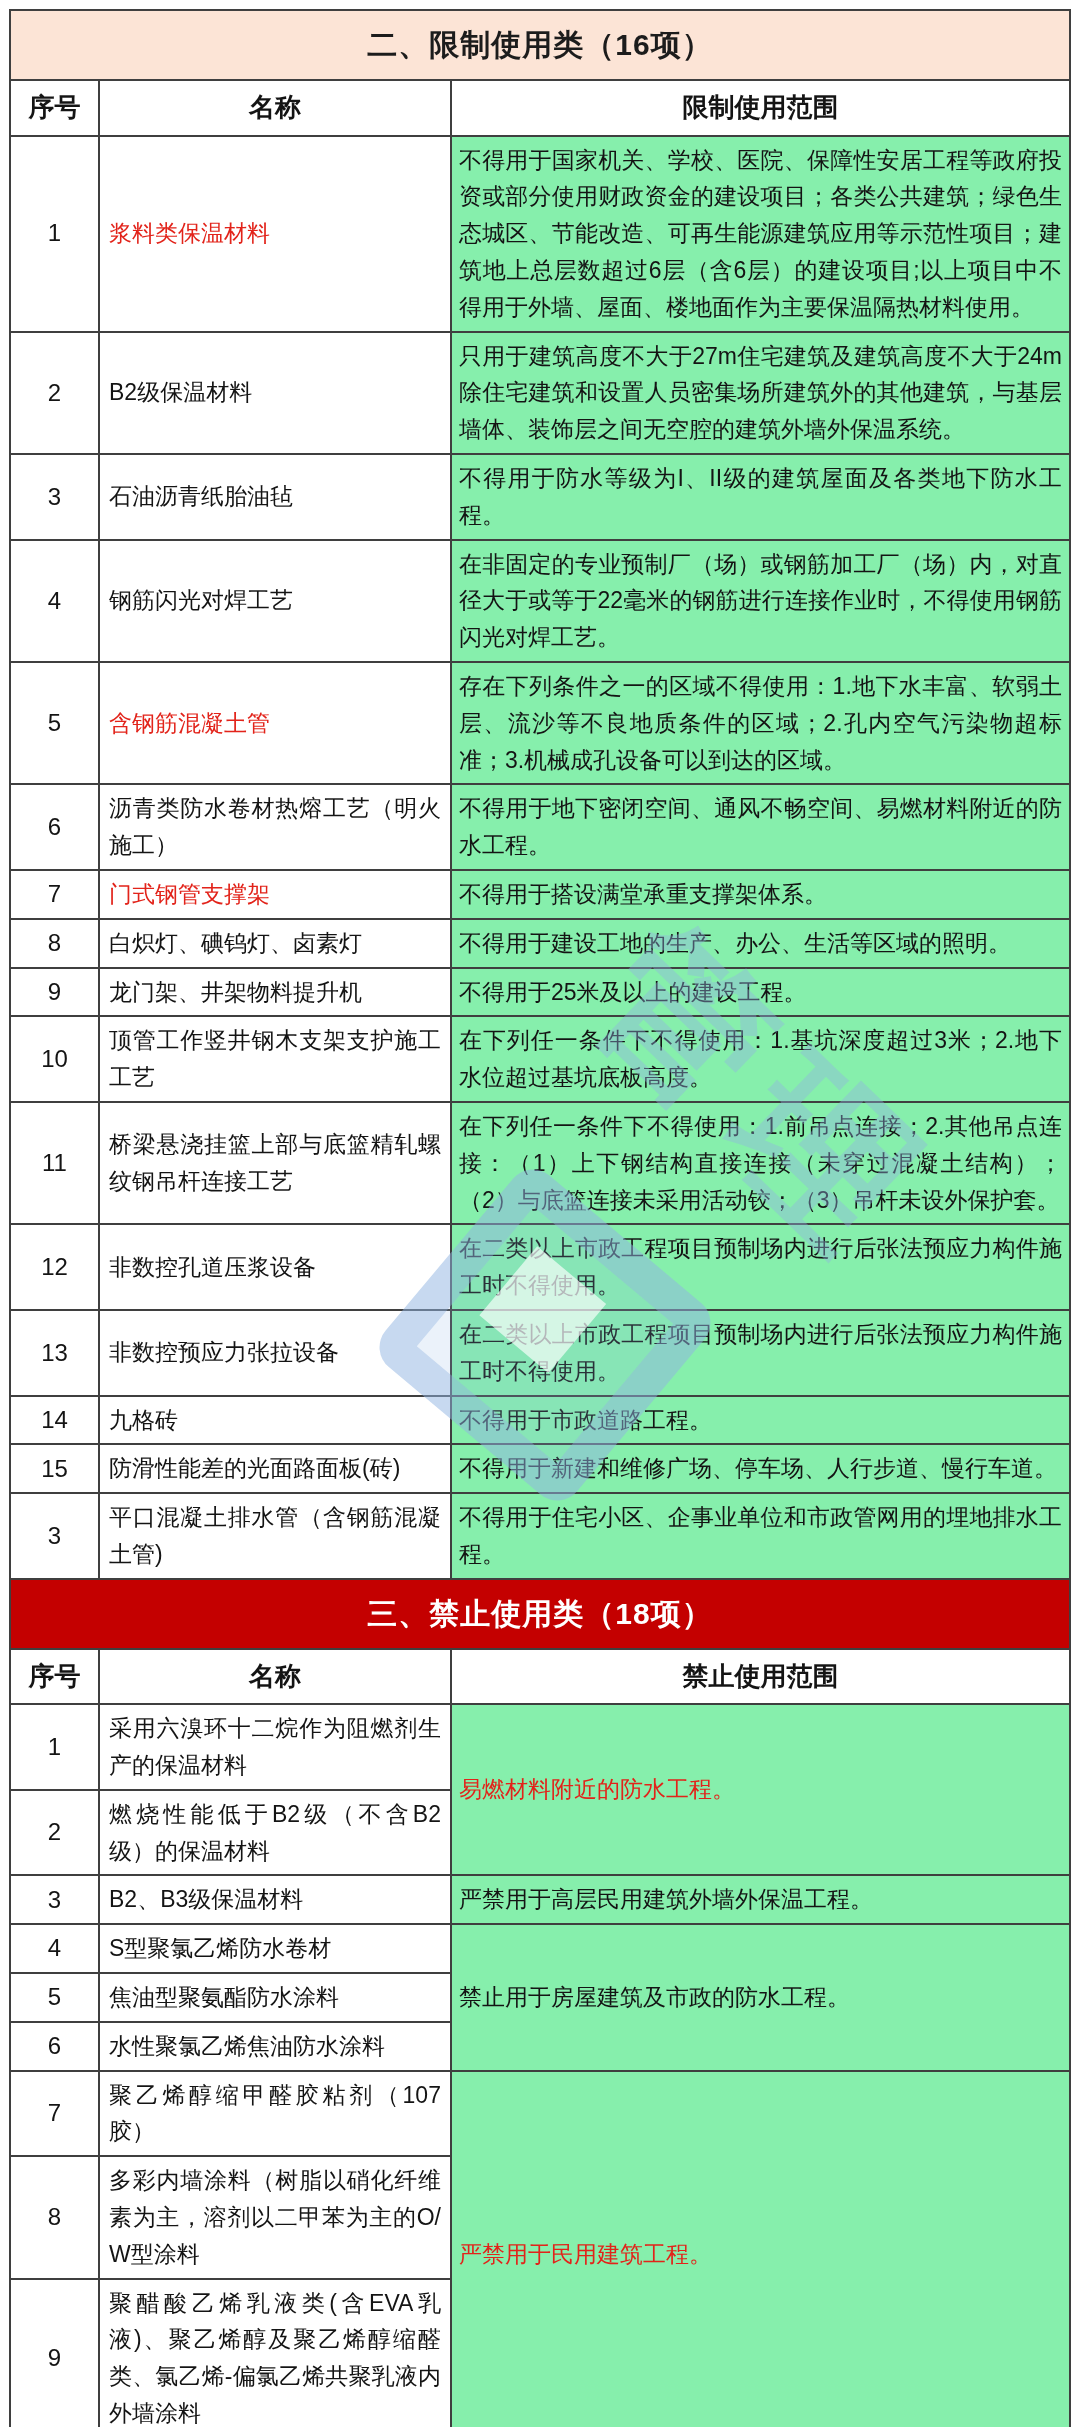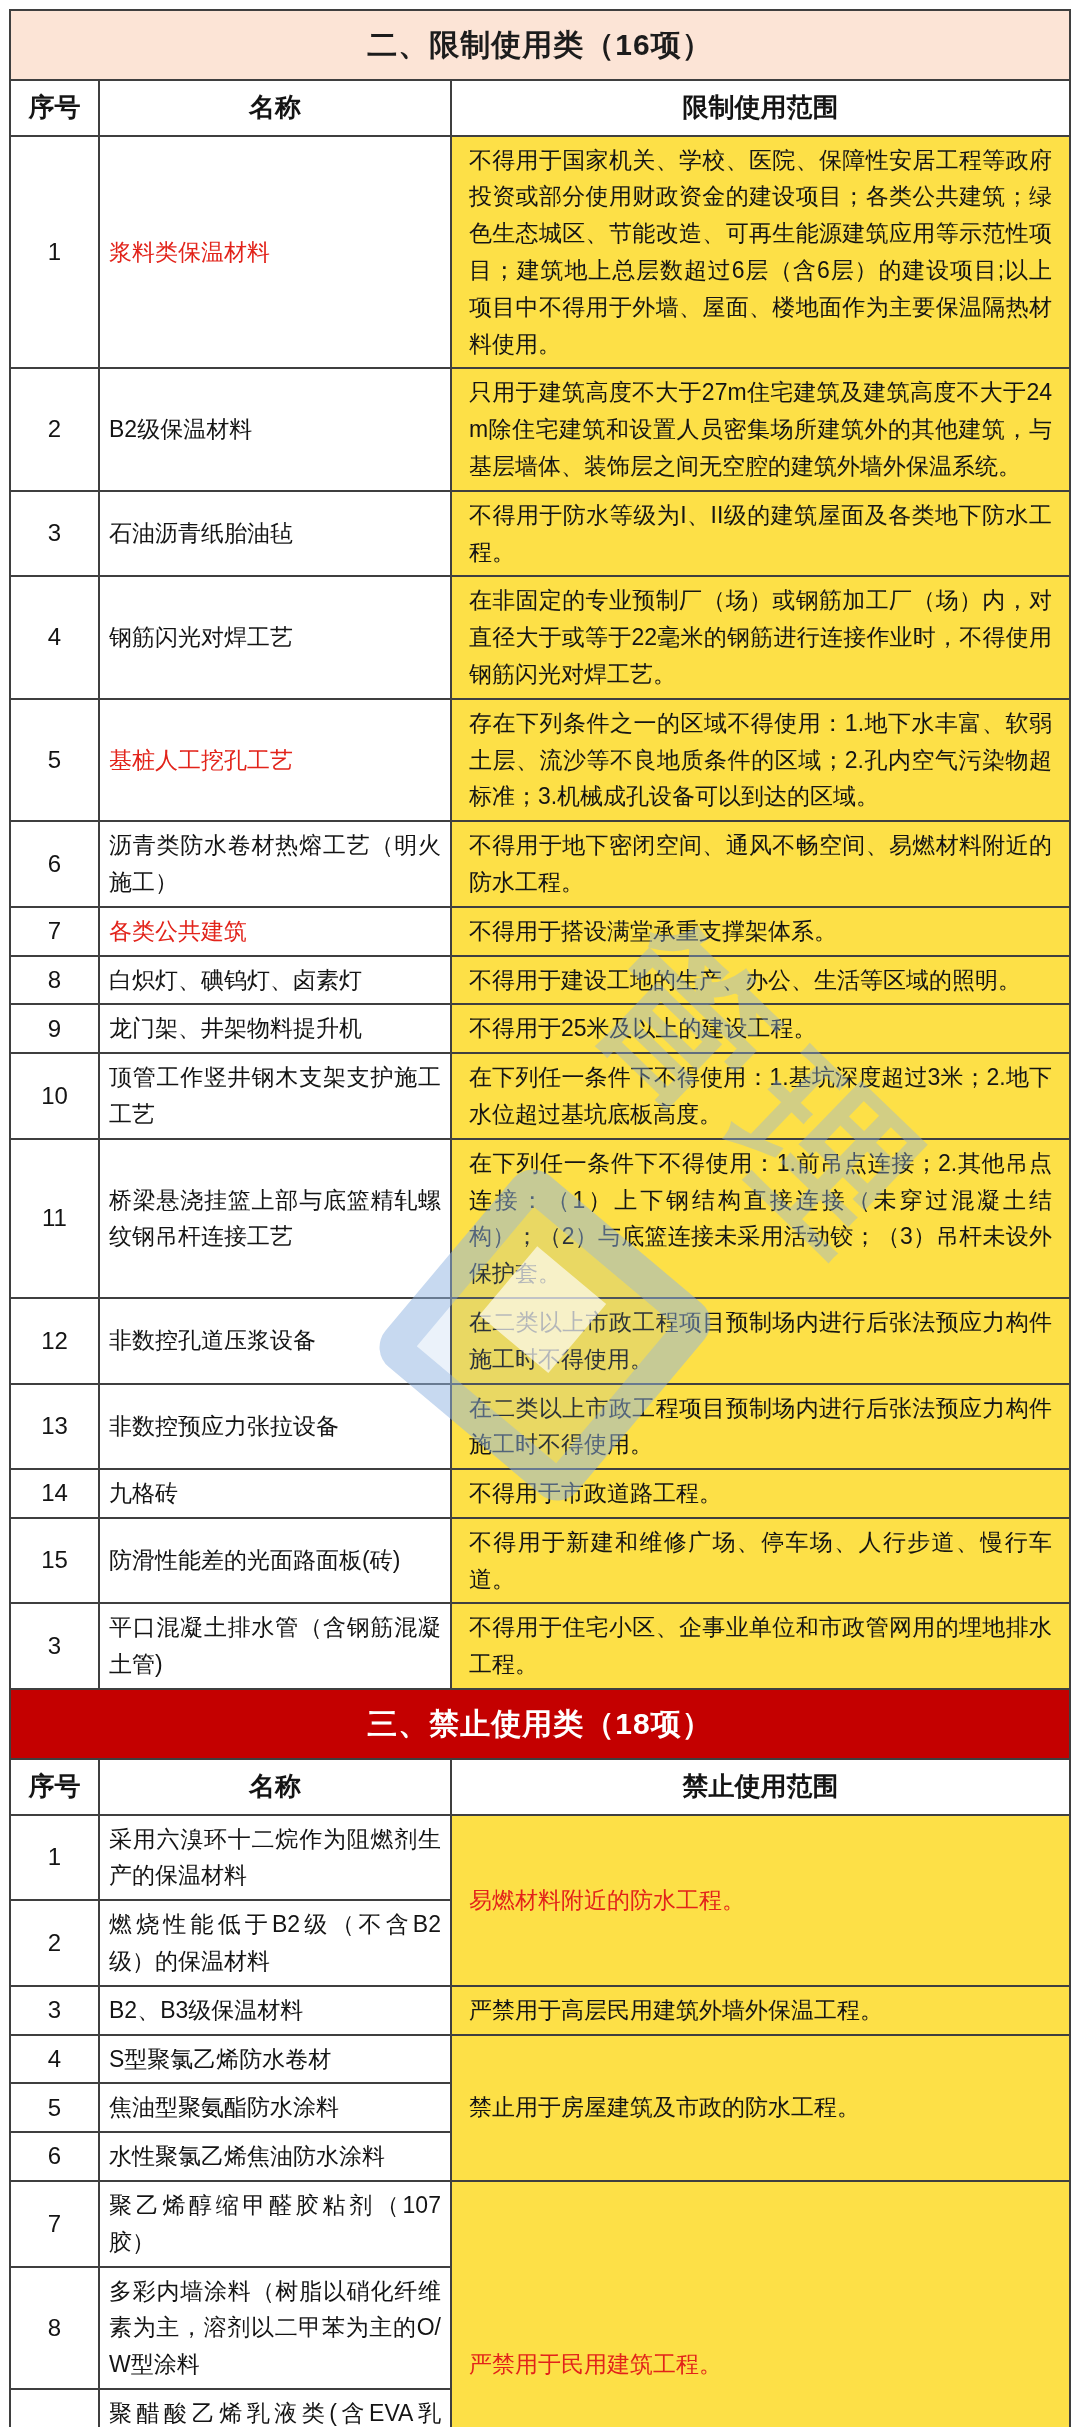--- a/index.html
+++ b/index.html
@@ -68,8 +68,8 @@
   }
   td.scope{
     text-align:justify;
-    padding:5px 17px;
-    background:#fde047;
+    padding:5px 7px;
+    background:#86efac;
   }
   .red{color:var(--flag-red);}
   

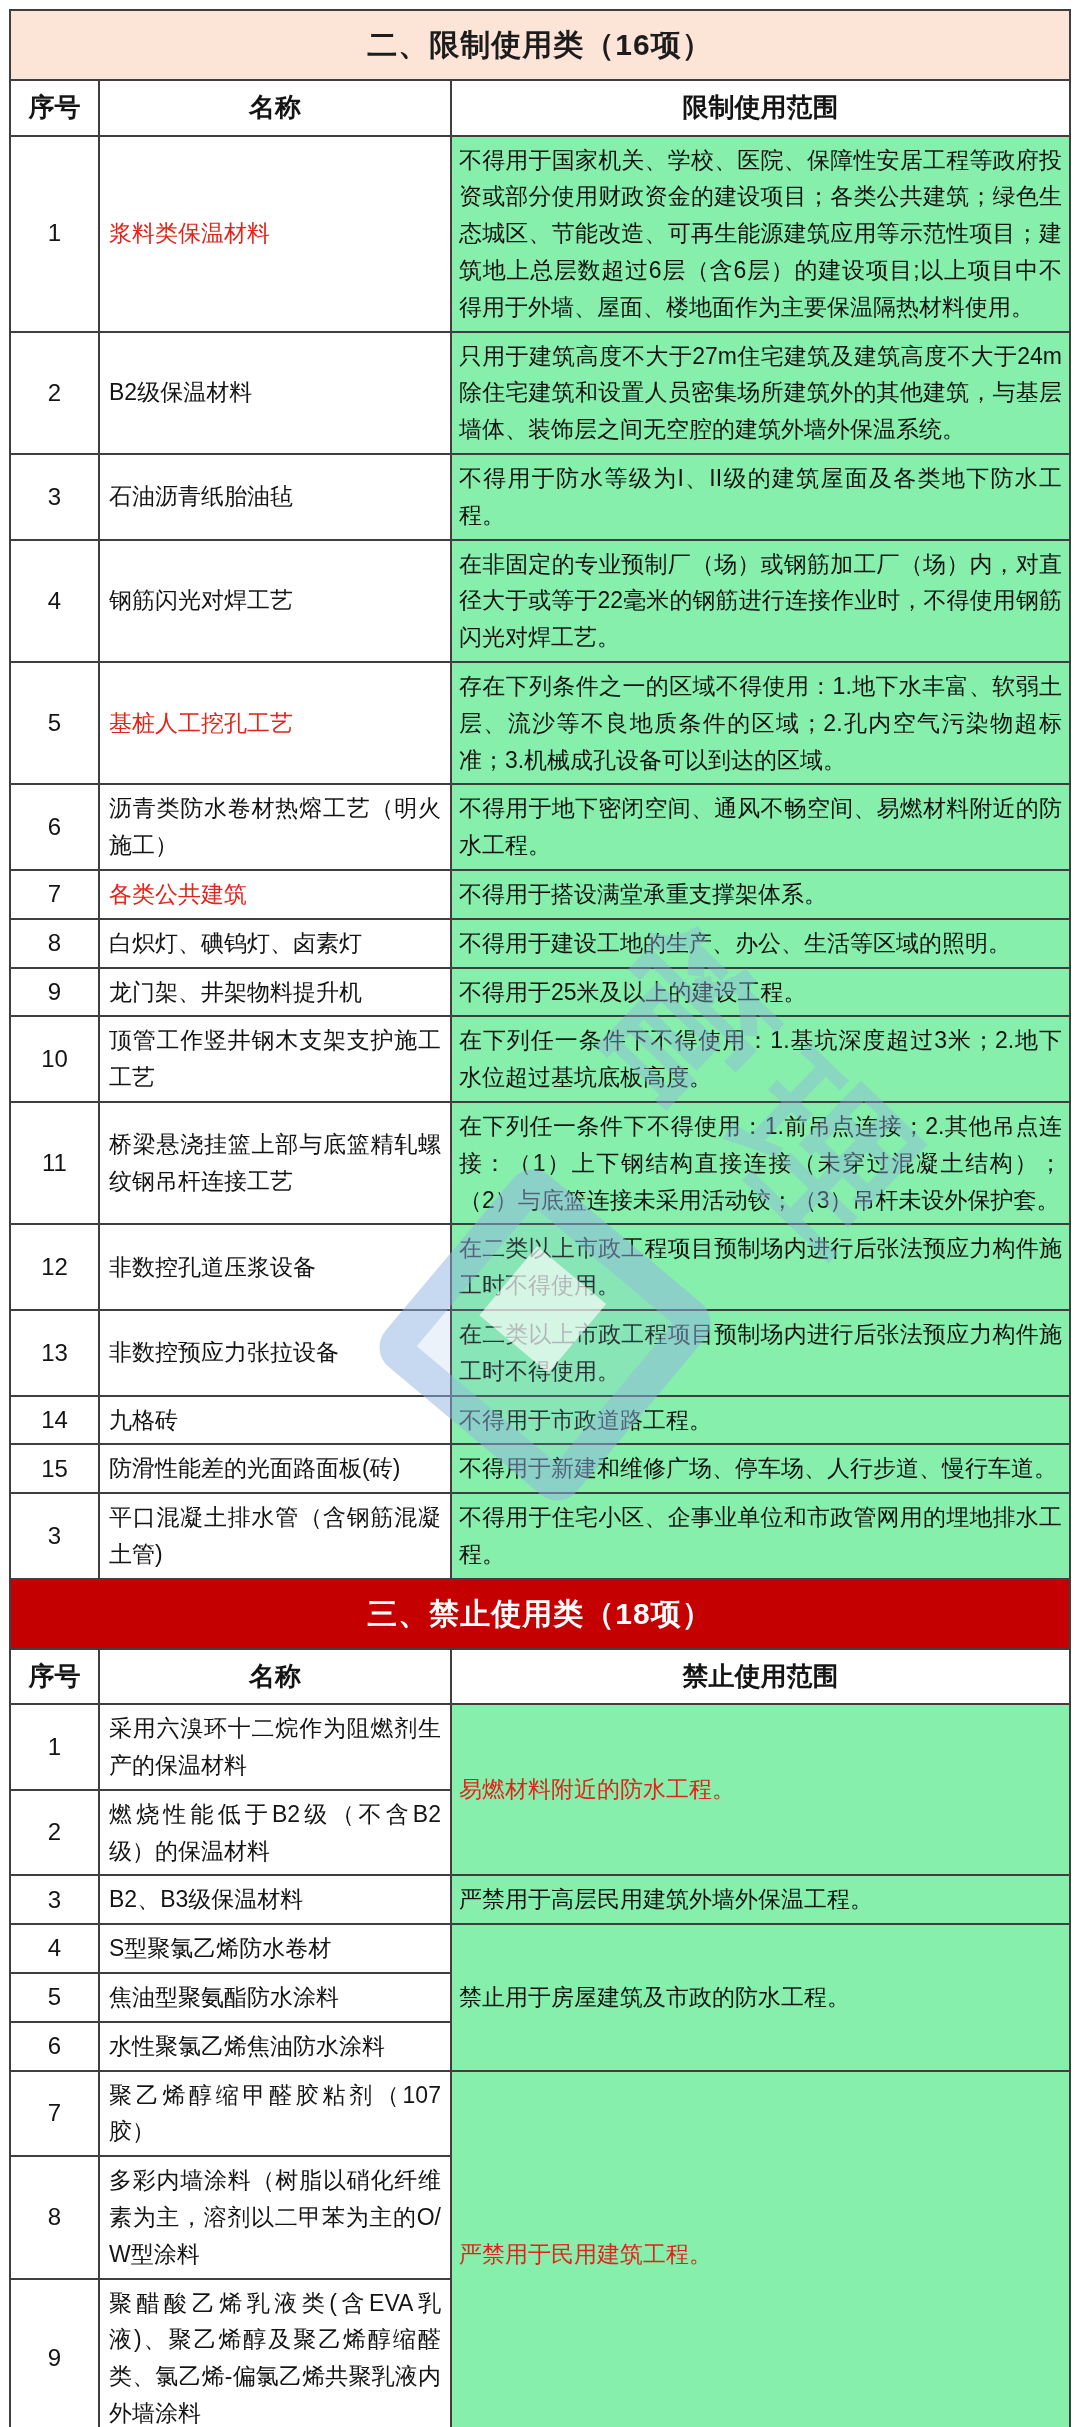--- a/index.html
+++ b/index.html
@@ -155,7 +155,7 @@
         </tr>
         <tr>
           <td class="no">5</td>
-          <td class="name red">基桩人工挖孔工艺</td>
+          <td class="name red">含钢筋混凝土管</td>
           <td class="scope">存在下列条件之一的区域不得使用：1.地下水丰富、软弱土层、流沙等不良地质条件的区域；2.孔内空气污染物超标准；3.机械成孔设备可以到达的区域。</td>
         </tr>
         <tr>

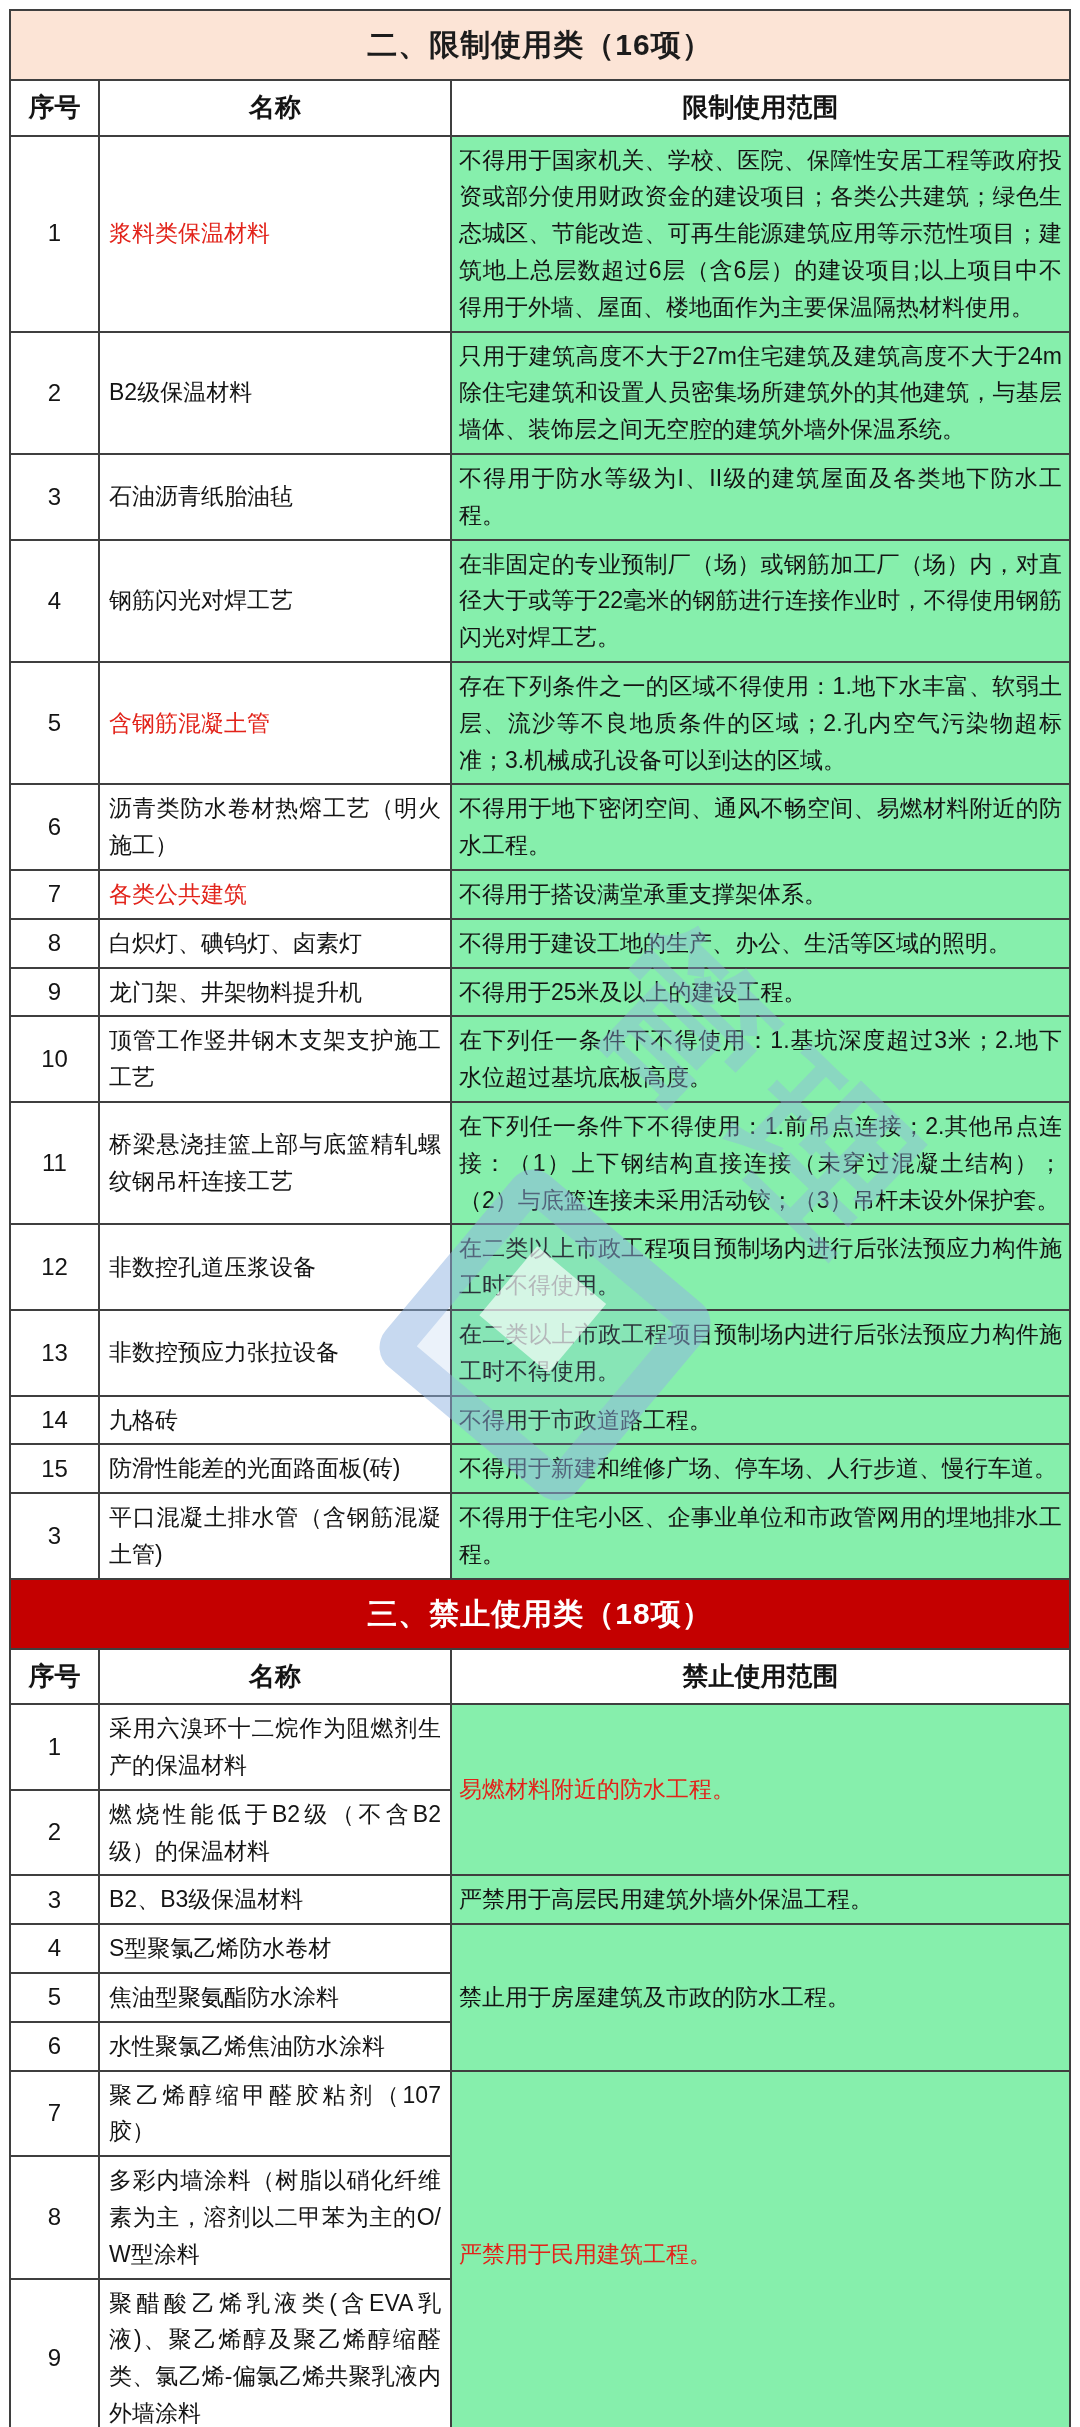--- a/index.html
+++ b/index.html
@@ -165,7 +165,7 @@
         </tr>
         <tr>
           <td class="no">7</td>
-          <td class="name red">各类公共建筑</td>
+          <td class="name red">门式钢管支撑架</td>
           <td class="scope">不得用于搭设满堂承重支撑架体系。</td>
         </tr>
         <tr>

